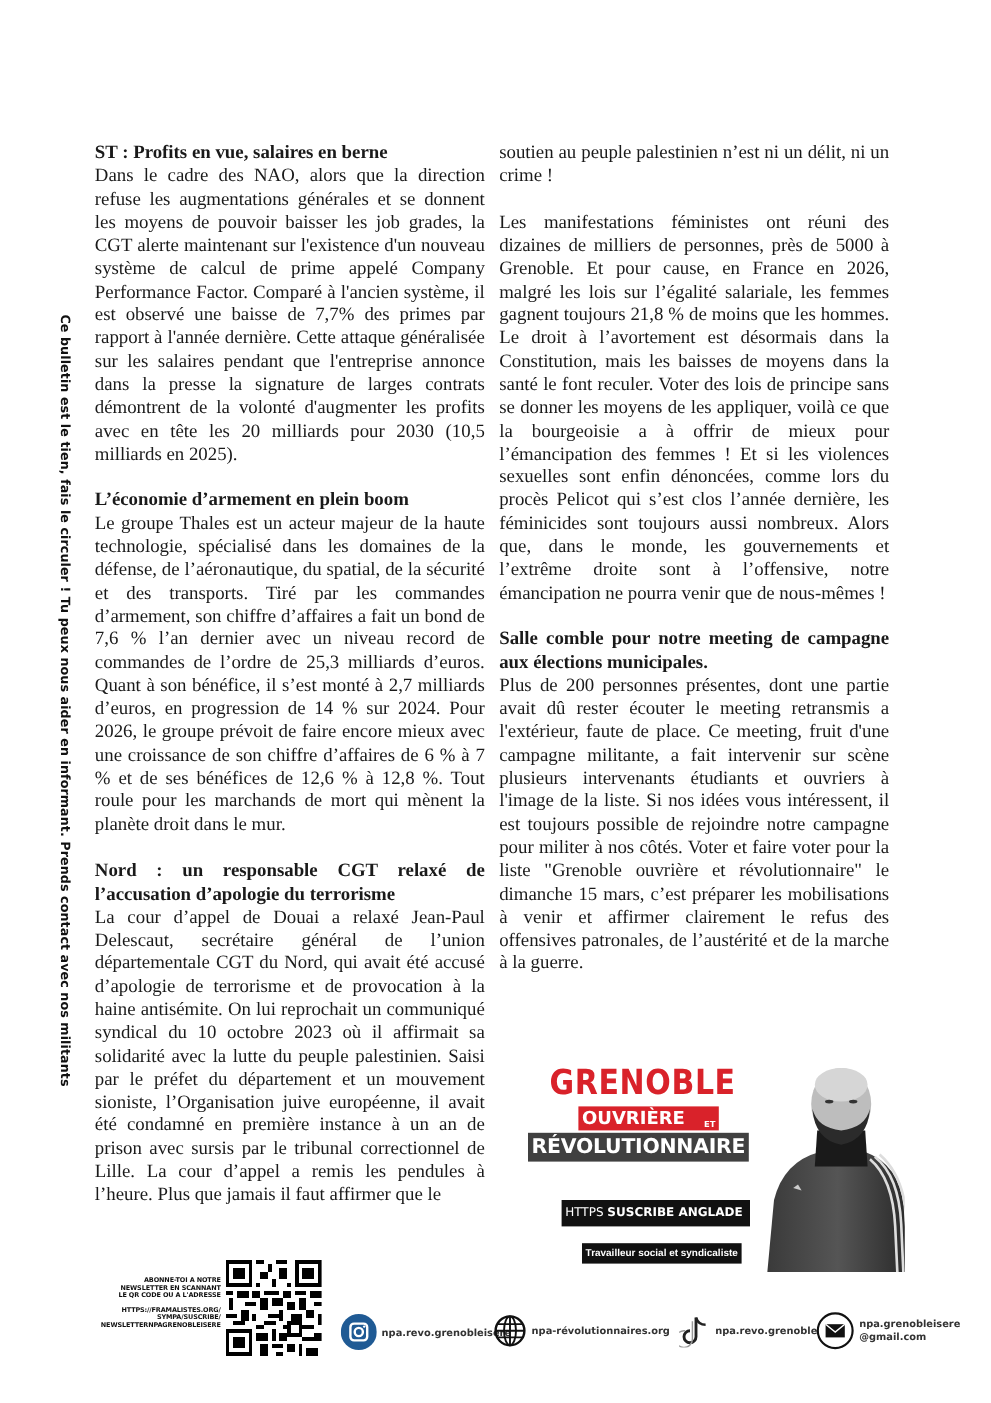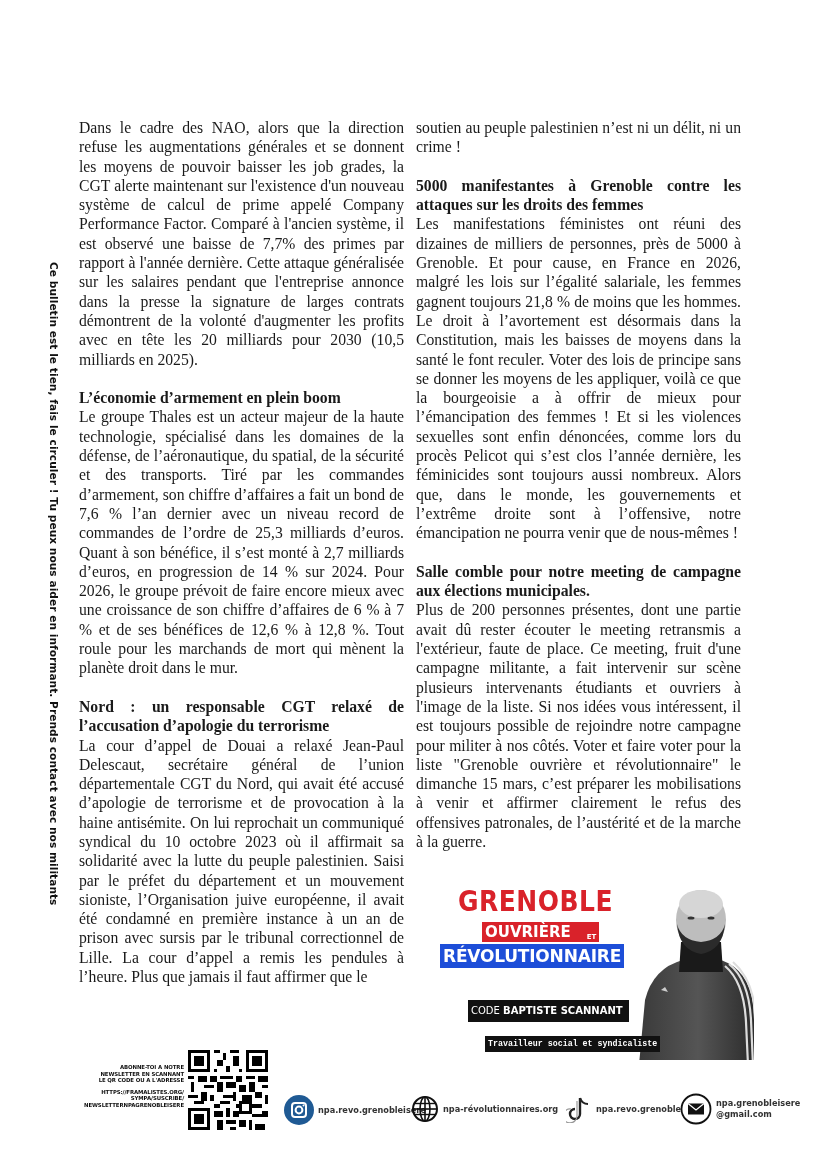--- a/index.html
+++ b/index.html
@@ -53,6 +53,7 @@
 
 <div class="col col-left">
   <div class="article">
+    <h2>ST : Profits en vue, salaires en berne</h2>
     <p>Dans le cadre des NAO, alors que la direction refuse les augmentations générales et se donnent les moyens de pouvoir baisser les job grades, la CGT alerte maintenant sur l'existence d'un nouveau système de calcul de prime appelé Company Performance Factor. Comparé à l'ancien système, il est observé une baisse de 7,7% des primes par rapport à l'année dernière. Cette attaque généralisée sur les salaires pendant que l'entreprise annonce dans la presse la signature de larges contrats démontrent de la volonté d'augmenter les profits avec en tête les 20 milliards pour 2030 (10,5 milliards en 2025).</p>
   </div>
   <div class="article">

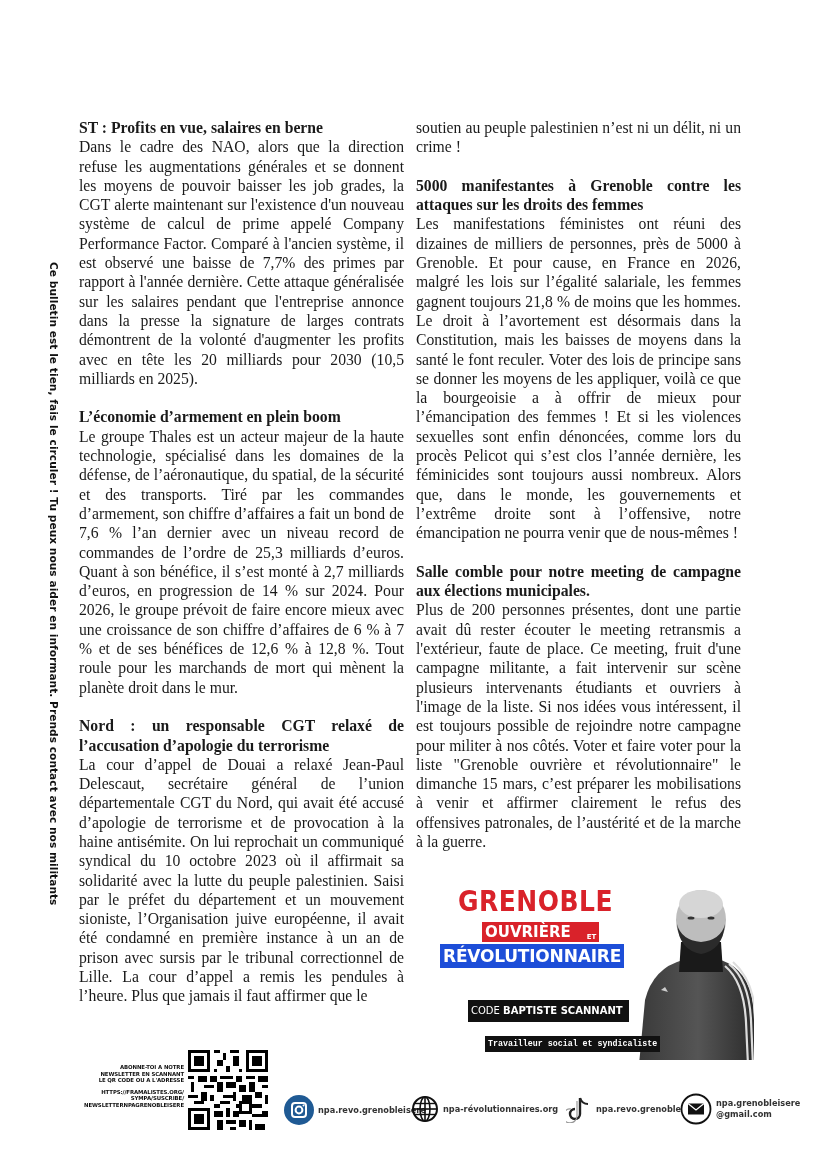--- a/index.html
+++ b/index.html
@@ -71,7 +71,6 @@
     <p>soutien au peuple palestinien n’est ni un délit, ni un crime !</p>
   </div>
   <div class="article">
-    <h2>5000 manifestantes à Grenoble contre les attaques sur les droits des femmes</h2>
     <p>Les manifestations féministes ont réuni des dizaines de milliers de personnes, près de 5000 à Grenoble. Et pour cause, en France en 2026, malgré les lois sur l’égalité salariale, les femmes gagnent toujours 21,8 % de moins que les hommes. Le droit à l’avortement est désormais dans la Constitution, mais les baisses de moyens dans la santé le font reculer. Voter des lois de principe sans se donner les moyens de les appliquer, voilà ce que la bourgeoisie a à offrir de mieux pour l’émancipation des femmes ! Et si les violences sexuelles sont enfin dénoncées, comme lors du procès Pelicot qui s’est clos l’année dernière, les féminicides sont toujours aussi nombreux. Alors que, dans le monde, les gouvernements et l’extrême droite sont à l’offensive, notre émancipation ne pourra venir que de nous-mêmes !</p>
   </div>
   <div class="article">

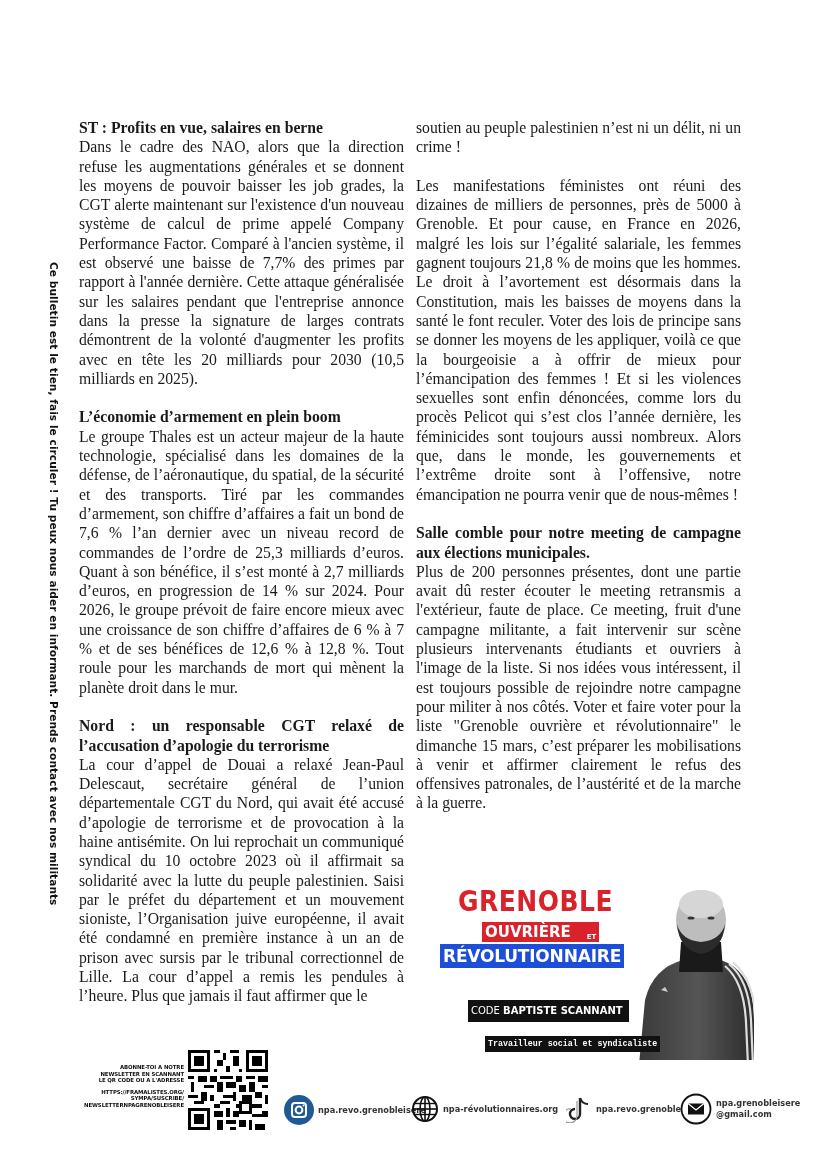--- a/index.html
+++ b/index.html
@@ -25,7 +25,7 @@
   .poster .t1 { position: absolute; left: 22px; top: 13px; font-family: "DejaVu Sans", sans-serif; font-weight: bold; color: #d9222a; font-size: 25px; letter-spacing: 0.5px; transform: scaleY(1.15); transform-origin: left top; }
   .poster .t2 { position: absolute; left: 46px; top: 50px; background: #d9222a; color: #fff; font-family: "DejaVu Sans", sans-serif; font-weight: bold; font-size: 15px; padding: 1px 3px; }
   .poster .t2 small { font-size: 7px; vertical-align: -2px; margin-left: 16px; }
-  .poster .t3 { position: absolute; left: 4px; top: 72px; background: #1d4ed8; color: #fff; font-family: "DejaVu Sans", sans-serif; font-weight: bold; font-size: 17px; padding: 2px 3px; letter-spacing: -0.2px; }
+  .poster .t3 { position: absolute; left: 4px; top: 72px; background: #404040; color: #fff; font-family: "DejaVu Sans", sans-serif; font-weight: bold; font-size: 17px; padding: 2px 3px; letter-spacing: -0.2px; }
   .poster .photo { position: absolute; left: 195px; top: 8px; width: 128px; height: 185px; }
   .poster .avec { position: absolute; left: 32px; top: 128px; background: #111; color: #fff; font-family: "DejaVu Sans", sans-serif; font-size: 10px; padding: 5px 6px 6px 3px; white-space: nowrap; }
   .poster .avec b { font-weight: bold; }

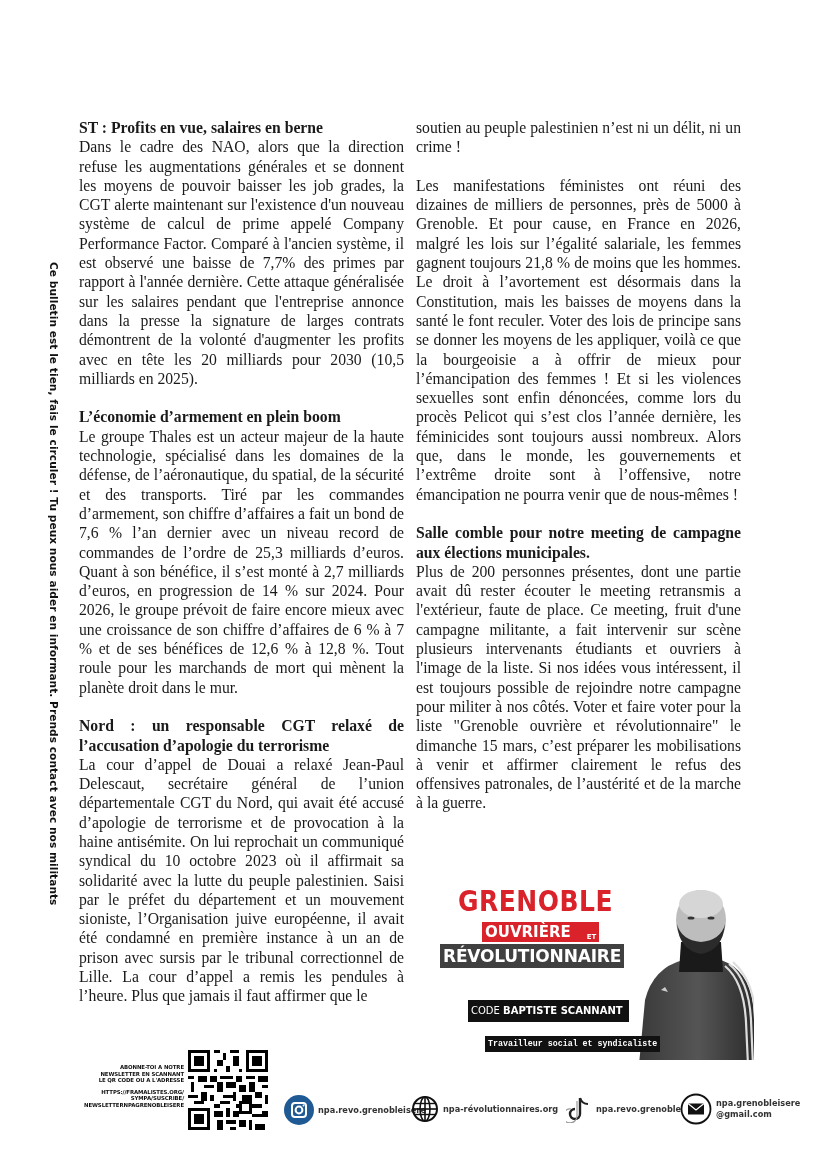--- a/index.html
+++ b/index.html
@@ -103,7 +103,7 @@
   <div class="t1">GRENOBLE</div>
   <div class="t2"><span>OUVRIÈRE</span><small>ET</small></div>
   <div class="t3">RÉVOLUTIONNAIRE</div>
-  <div class="avec"><span>CODE</span> <b>BAPTISTE SCANNANT</b></div>
+  <div class="avec"><span>HTTPS</span> <b>BAPTISTE SCANNANT</b></div>
   <div class="role">Travailleur social et syndicaliste</div>
 </div>
 

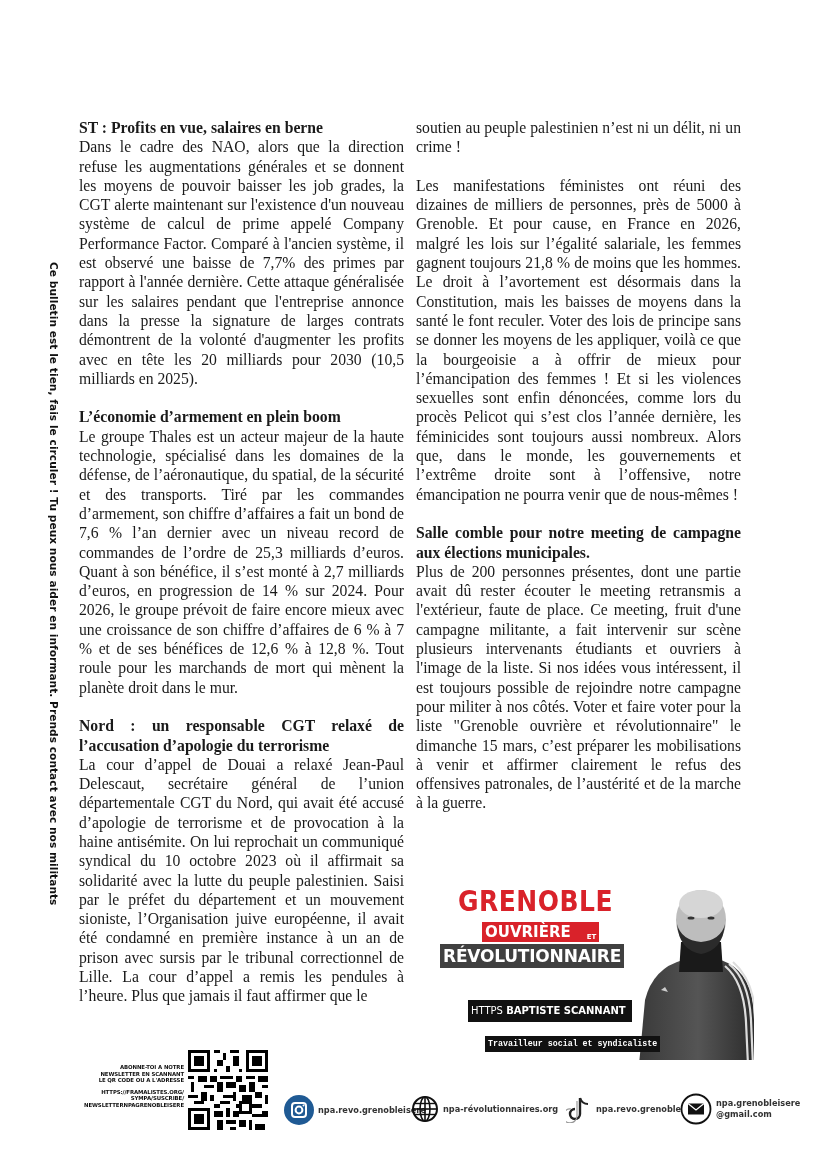--- a/index.html
+++ b/index.html
@@ -103,7 +103,7 @@
   <div class="t1">GRENOBLE</div>
   <div class="t2"><span>OUVRIÈRE</span><small>ET</small></div>
   <div class="t3">RÉVOLUTIONNAIRE</div>
-  <div class="avec"><span>HTTPS</span> <b>BAPTISTE SCANNANT</b></div>
+  <div class="avec"><span>HTTPS</span> <b>SUSCRIBE ANGLADE</b></div>
   <div class="role">Travailleur social et syndicaliste</div>
 </div>
 

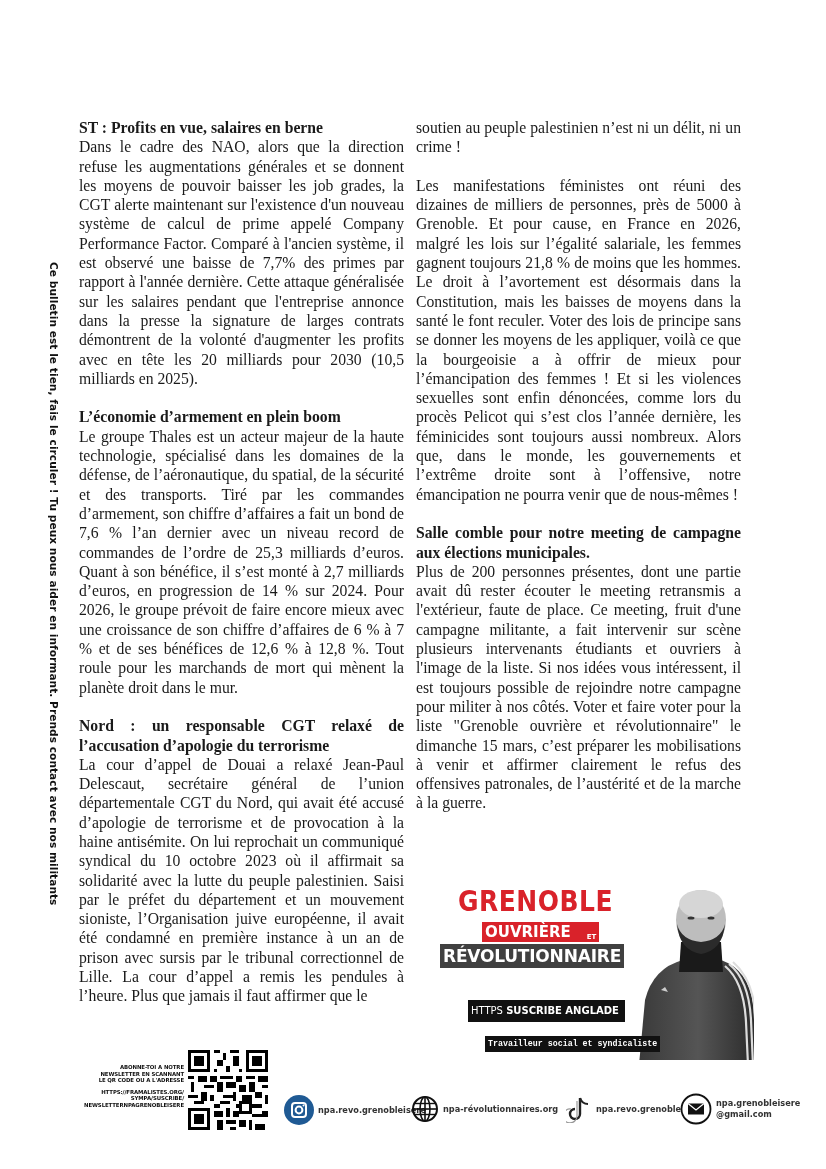--- a/index.html
+++ b/index.html
@@ -29,7 +29,7 @@
   .poster .photo { position: absolute; left: 195px; top: 8px; width: 128px; height: 185px; }
   .poster .avec { position: absolute; left: 32px; top: 128px; background: #111; color: #fff; font-family: "DejaVu Sans", sans-serif; font-size: 10px; padding: 5px 6px 6px 3px; white-space: nowrap; }
   .poster .avec b { font-weight: bold; }
-  .poster .role { position: absolute; left: 49px; top: 164px; background: #111; color: #fff; font-family: Liberation Mono, monospace; font-weight: bold; font-size: 8.3px; padding: 3px 3px 4px 3px; white-space: nowrap; }
+  .poster .role { position: absolute; left: 49px; top: 164px; background: #111; color: #fff; font-family: Liberation Sans, sans-serif; font-weight: bold; font-size: 8.3px; padding: 3px 3px 4px 3px; white-space: nowrap; }
 
   .qr-block { position: absolute; left: 82px; top: 1048px; width: 190px; height: 90px; }
   .qr-text { position: absolute; left: 0; top: 16px; width: 102px; text-align: right; font-family: "DejaVu Sans", sans-serif; font-weight: bold; font-size: 5.4px; line-height: 6.6px; color: #111; letter-spacing: -0.1px; }

